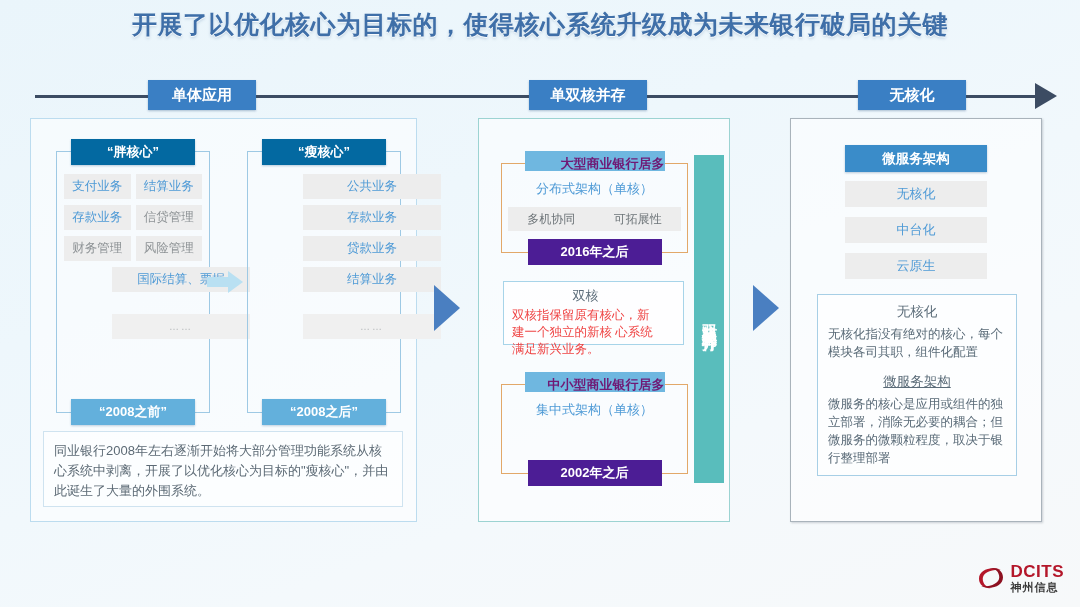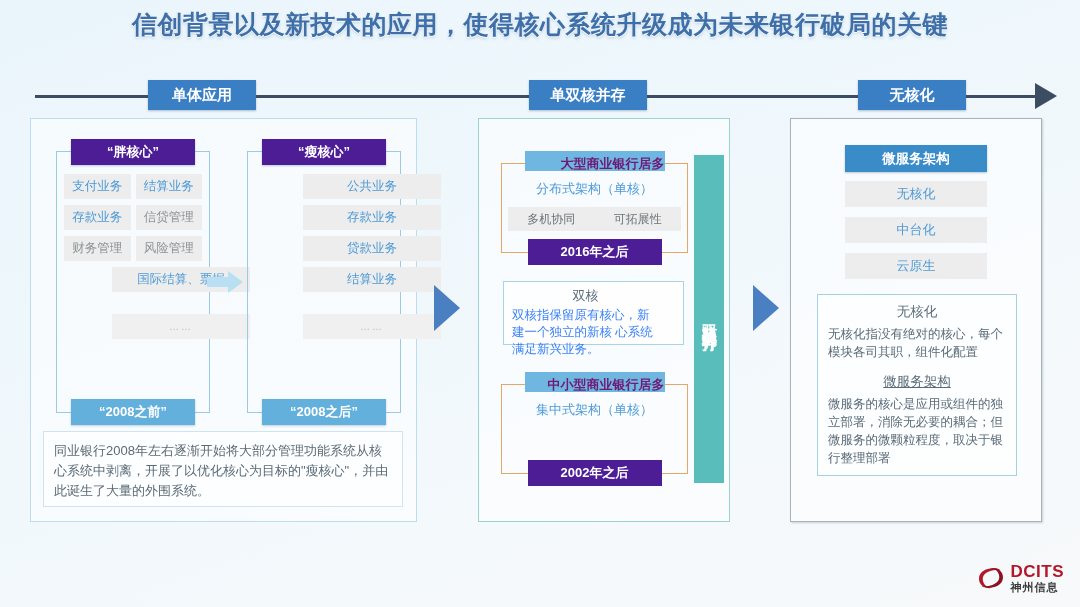--- a/index.html
+++ b/index.html
@@ -156,7 +156,7 @@
 </head>
 <body>
 
-<div id="slide-title">信创背景以及新技术的应用，使得核心系统升级成为未来银行破局的关键</div>
+<div id="slide-title">开展了以优化核心为目标的，使得核心系统升级成为未来银行破局的关键</div>
 
 <div id="timeline">
   <div class="rail"></div>

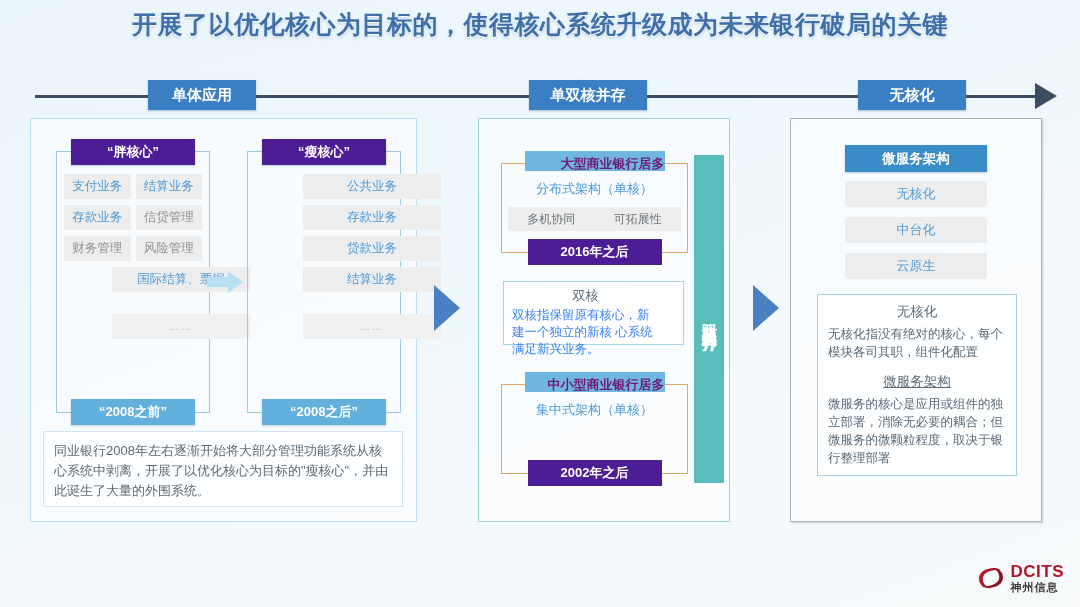--- a/index.html
+++ b/index.html
@@ -56,7 +56,7 @@
   .core-cap{
     position:absolute;top:-13px;left:50%;transform:translateX(-50%);
     width:124px;height:26px;line-height:26px;text-align:center;
-    background:#4c1d95;color:#fff;font-size:13px;font-weight:bold;
+    background:#0369a1;color:#fff;font-size:13px;font-weight:bold;
     box-shadow:0 1px 2px rgba(40,90,140,.3);
   }
   .core-foot{

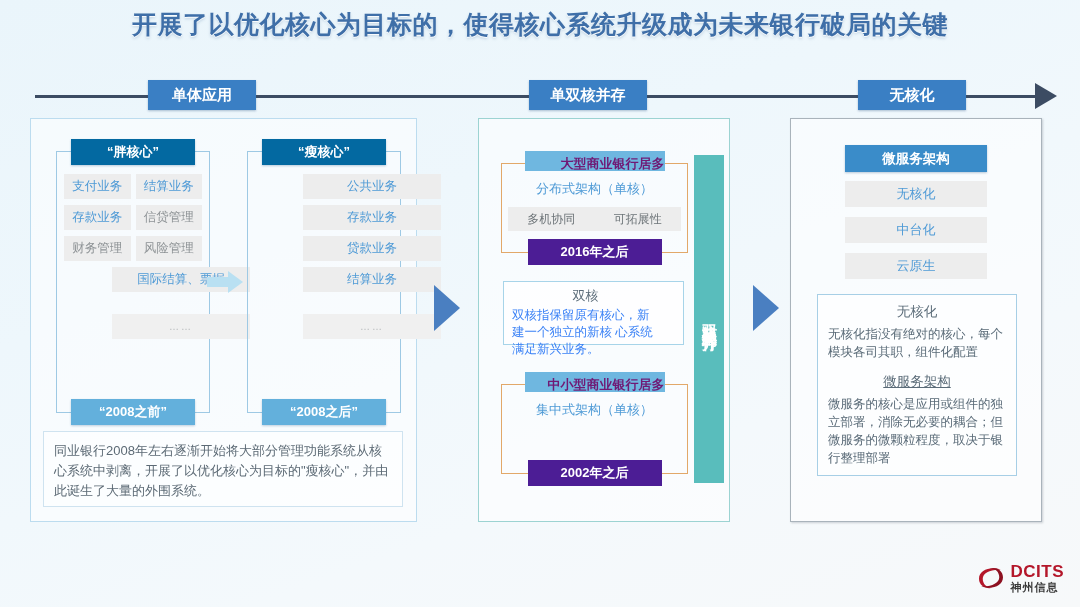--- a/index.html
+++ b/index.html
@@ -116,7 +116,7 @@
     box-sizing:border-box;padding:5px 24px 0 8px;font-family:Liberation Serif, serif;
   }
   #mid-note .t{text-align:center;font-size:13px;color:#5a6b78;margin-bottom:2px;}
-  #mid-note .b{font-size:12.5px;line-height:17px;color:#3b82f6;}
+  #mid-note .b{font-size:12.5px;line-height:17px;color:#ef4444;}
   #teal-bar{
     position:absolute;left:215px;top:36px;width:30px;height:328px;
     background:#59bdbc;color:#fff;font-size:15px;font-weight:bold;

